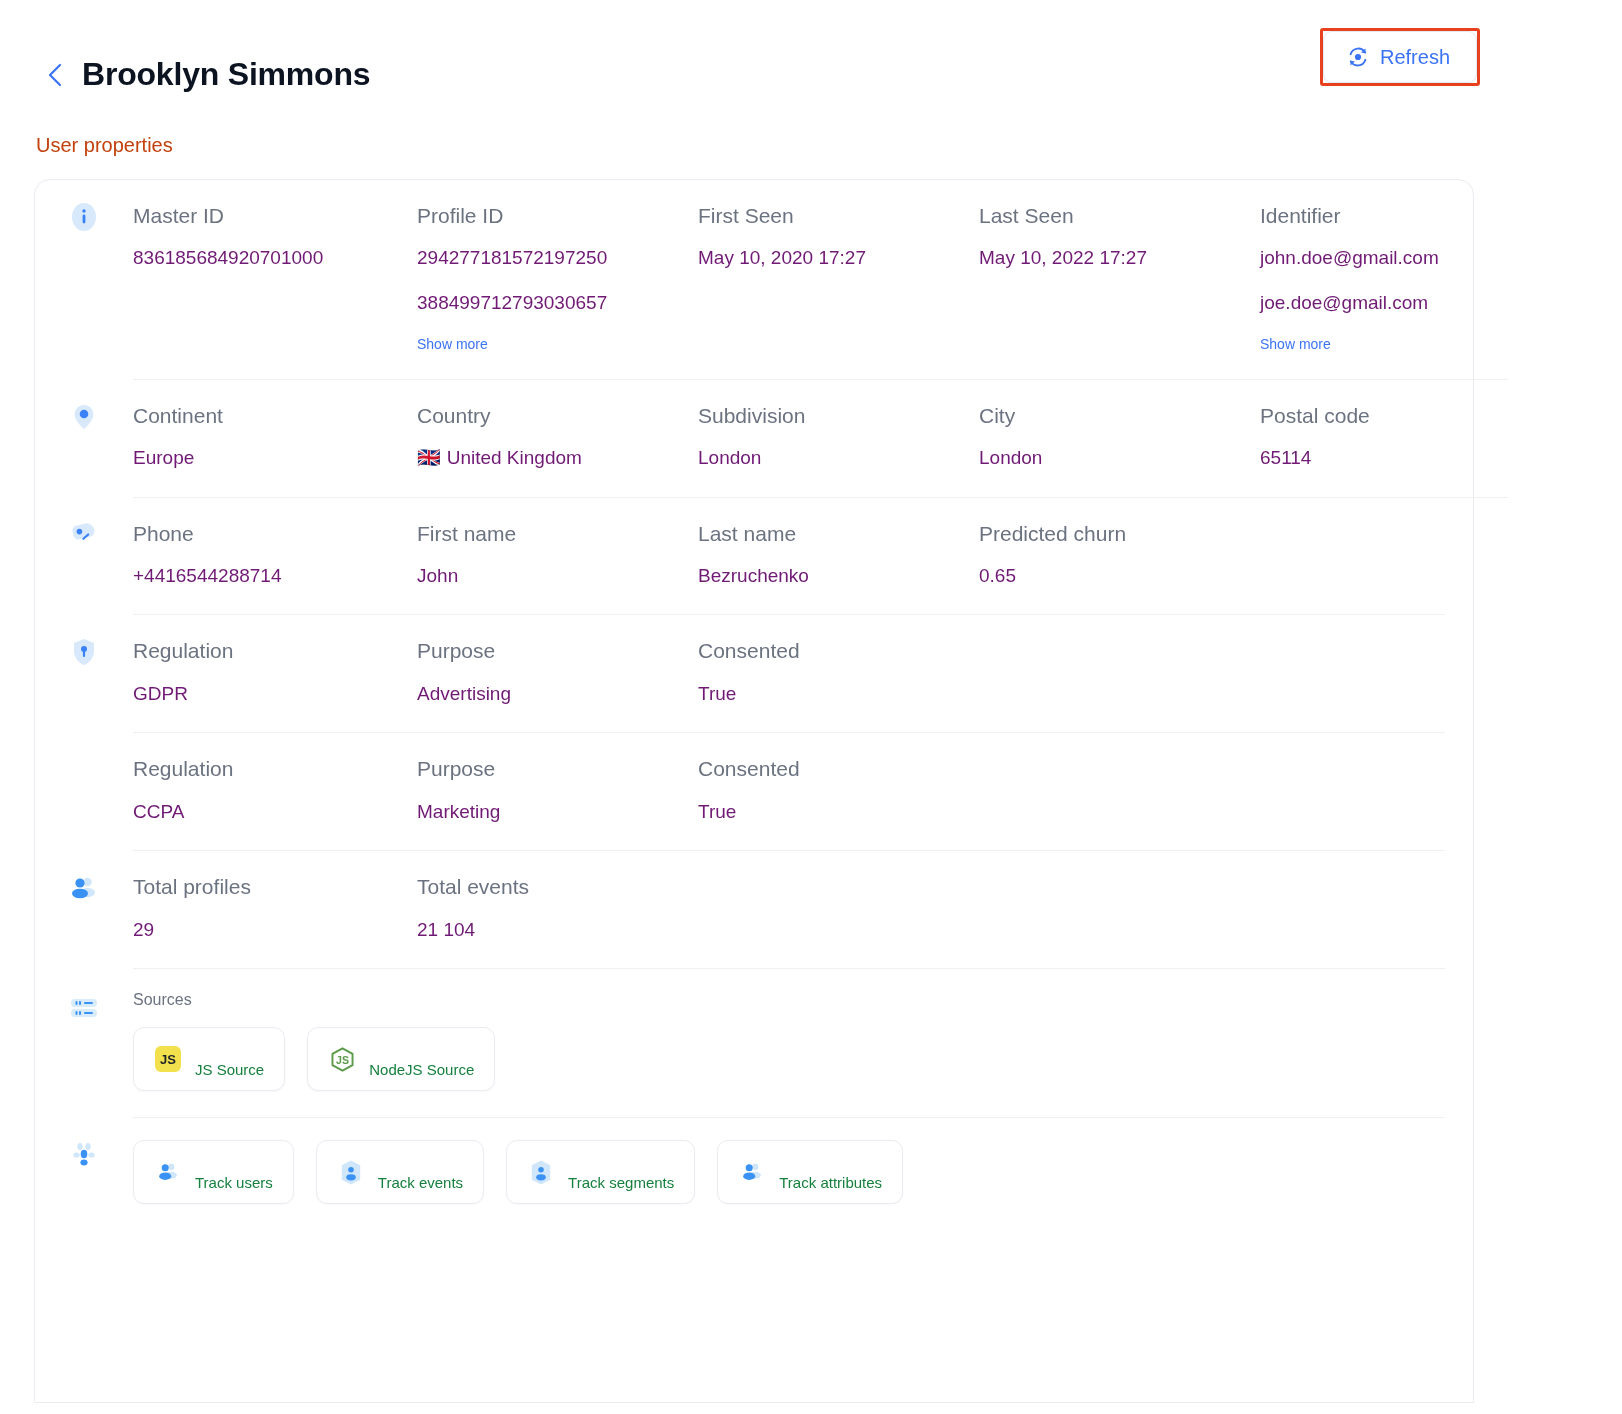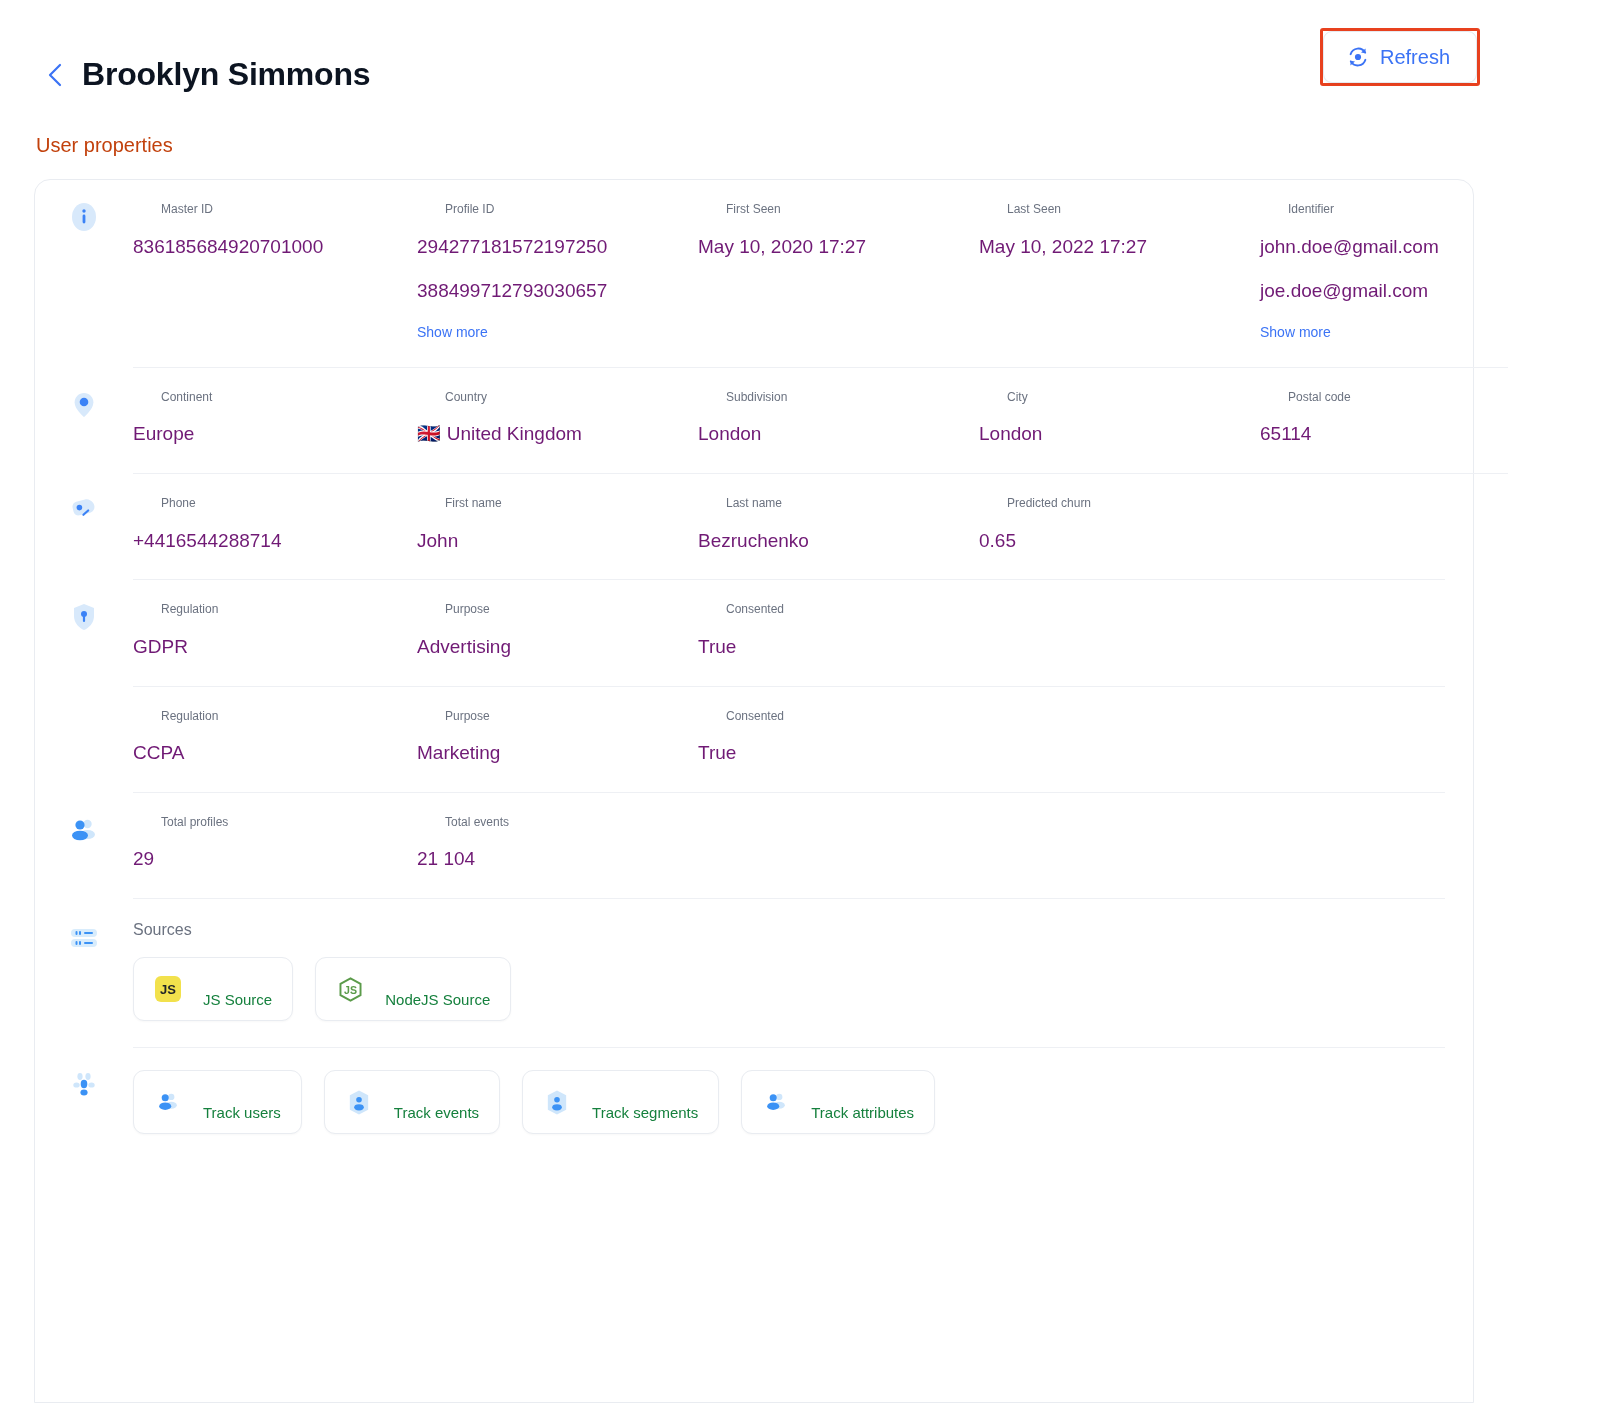--- a/index.html
+++ b/index.html
@@ -113,13 +113,12 @@
 
   .field { flex: 0 0 auto; }
   .field .flabel {
-    font-size: 12px;
+    font-size: 21px;
     color: #6b7280;
     font-weight: 400;
     line-height: 1.3;
     margin-bottom: 16px;
     white-space: nowrap;
-    margin-left: 28px;
   }
   .field .fvalue {
     font-size: 19px;

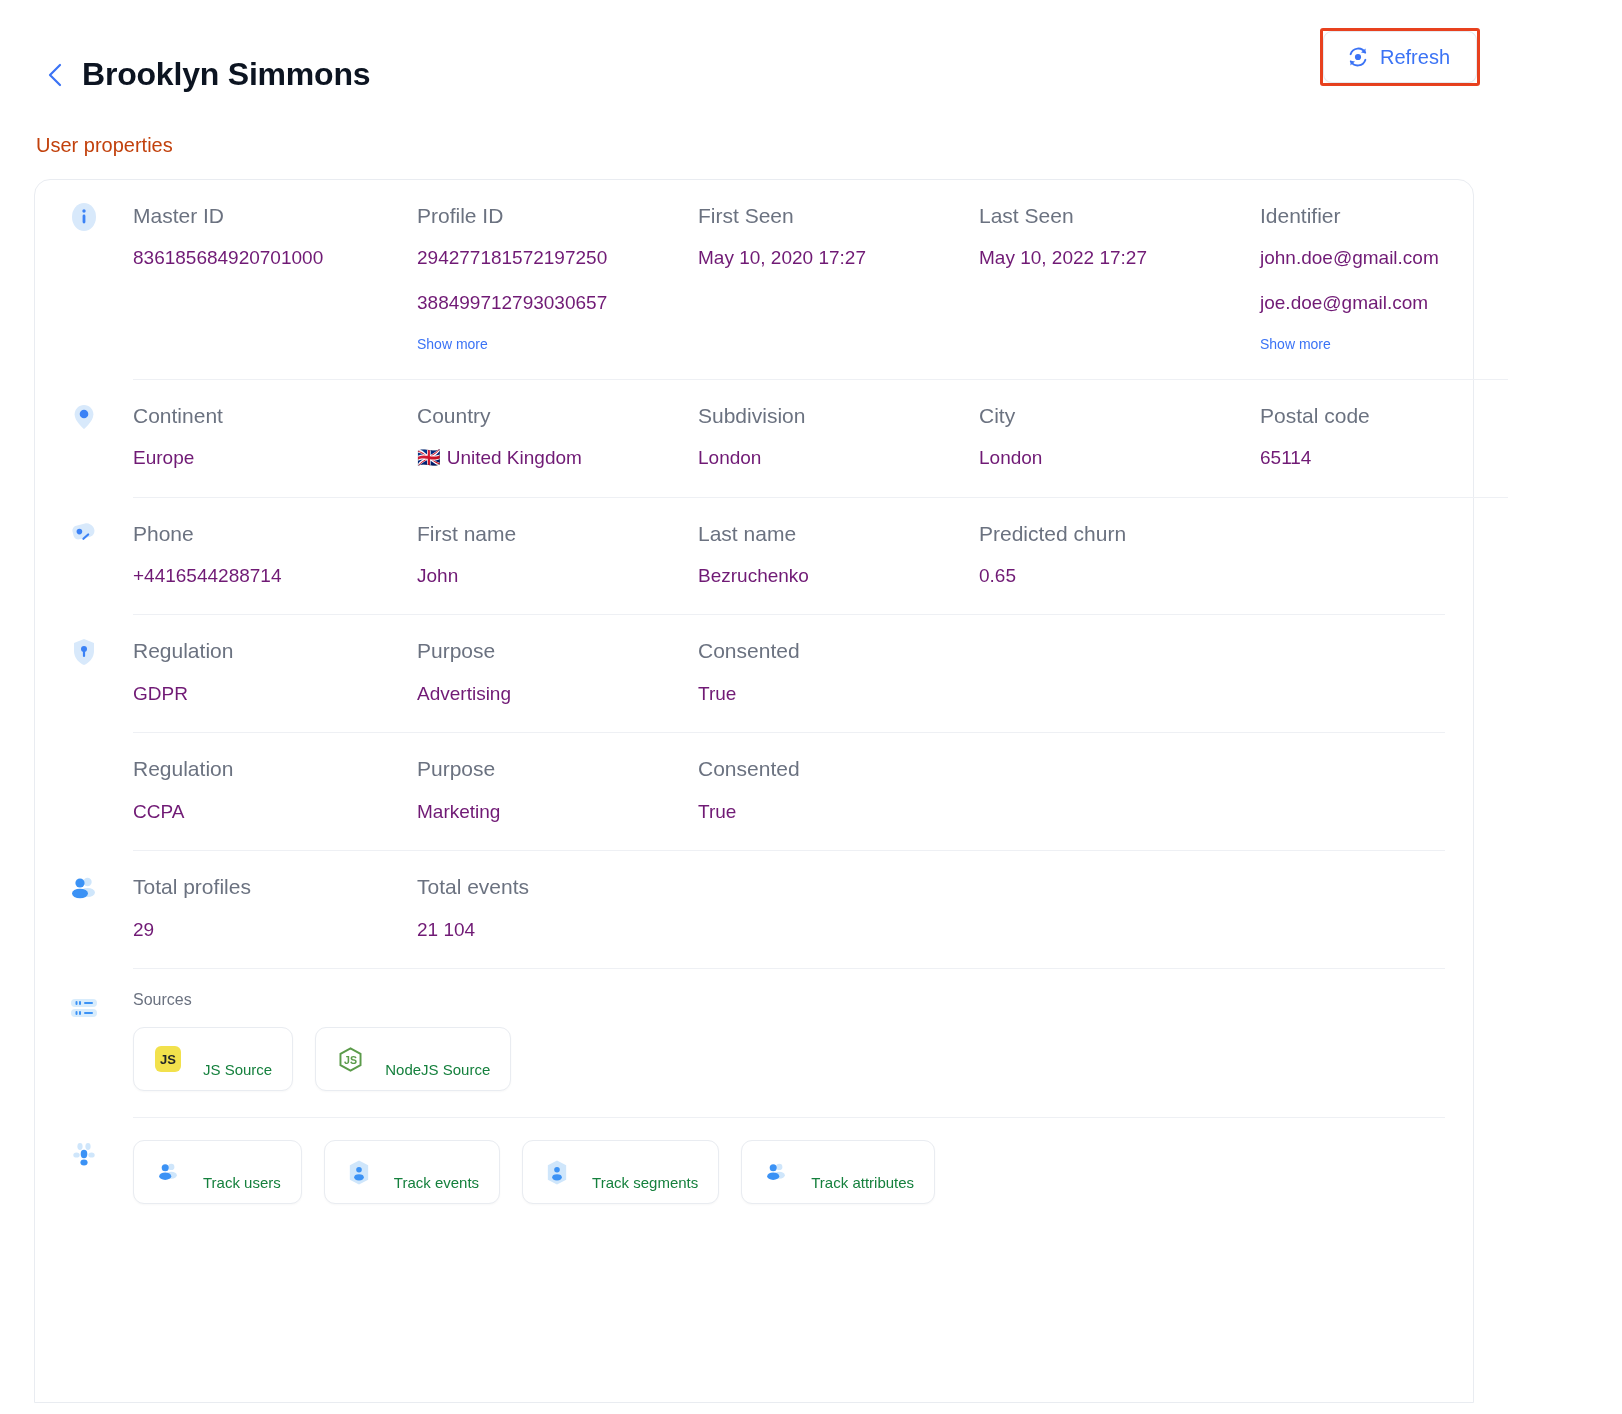--- a/index.html
+++ b/index.html
@@ -154,7 +154,7 @@
   .chip {
     display: flex;
     align-items: center;
-    gap: 21px;
+    gap: 13px;
     background: #ffffff;
     border: 1px solid #e9ecf1;
     border-radius: 11px;

